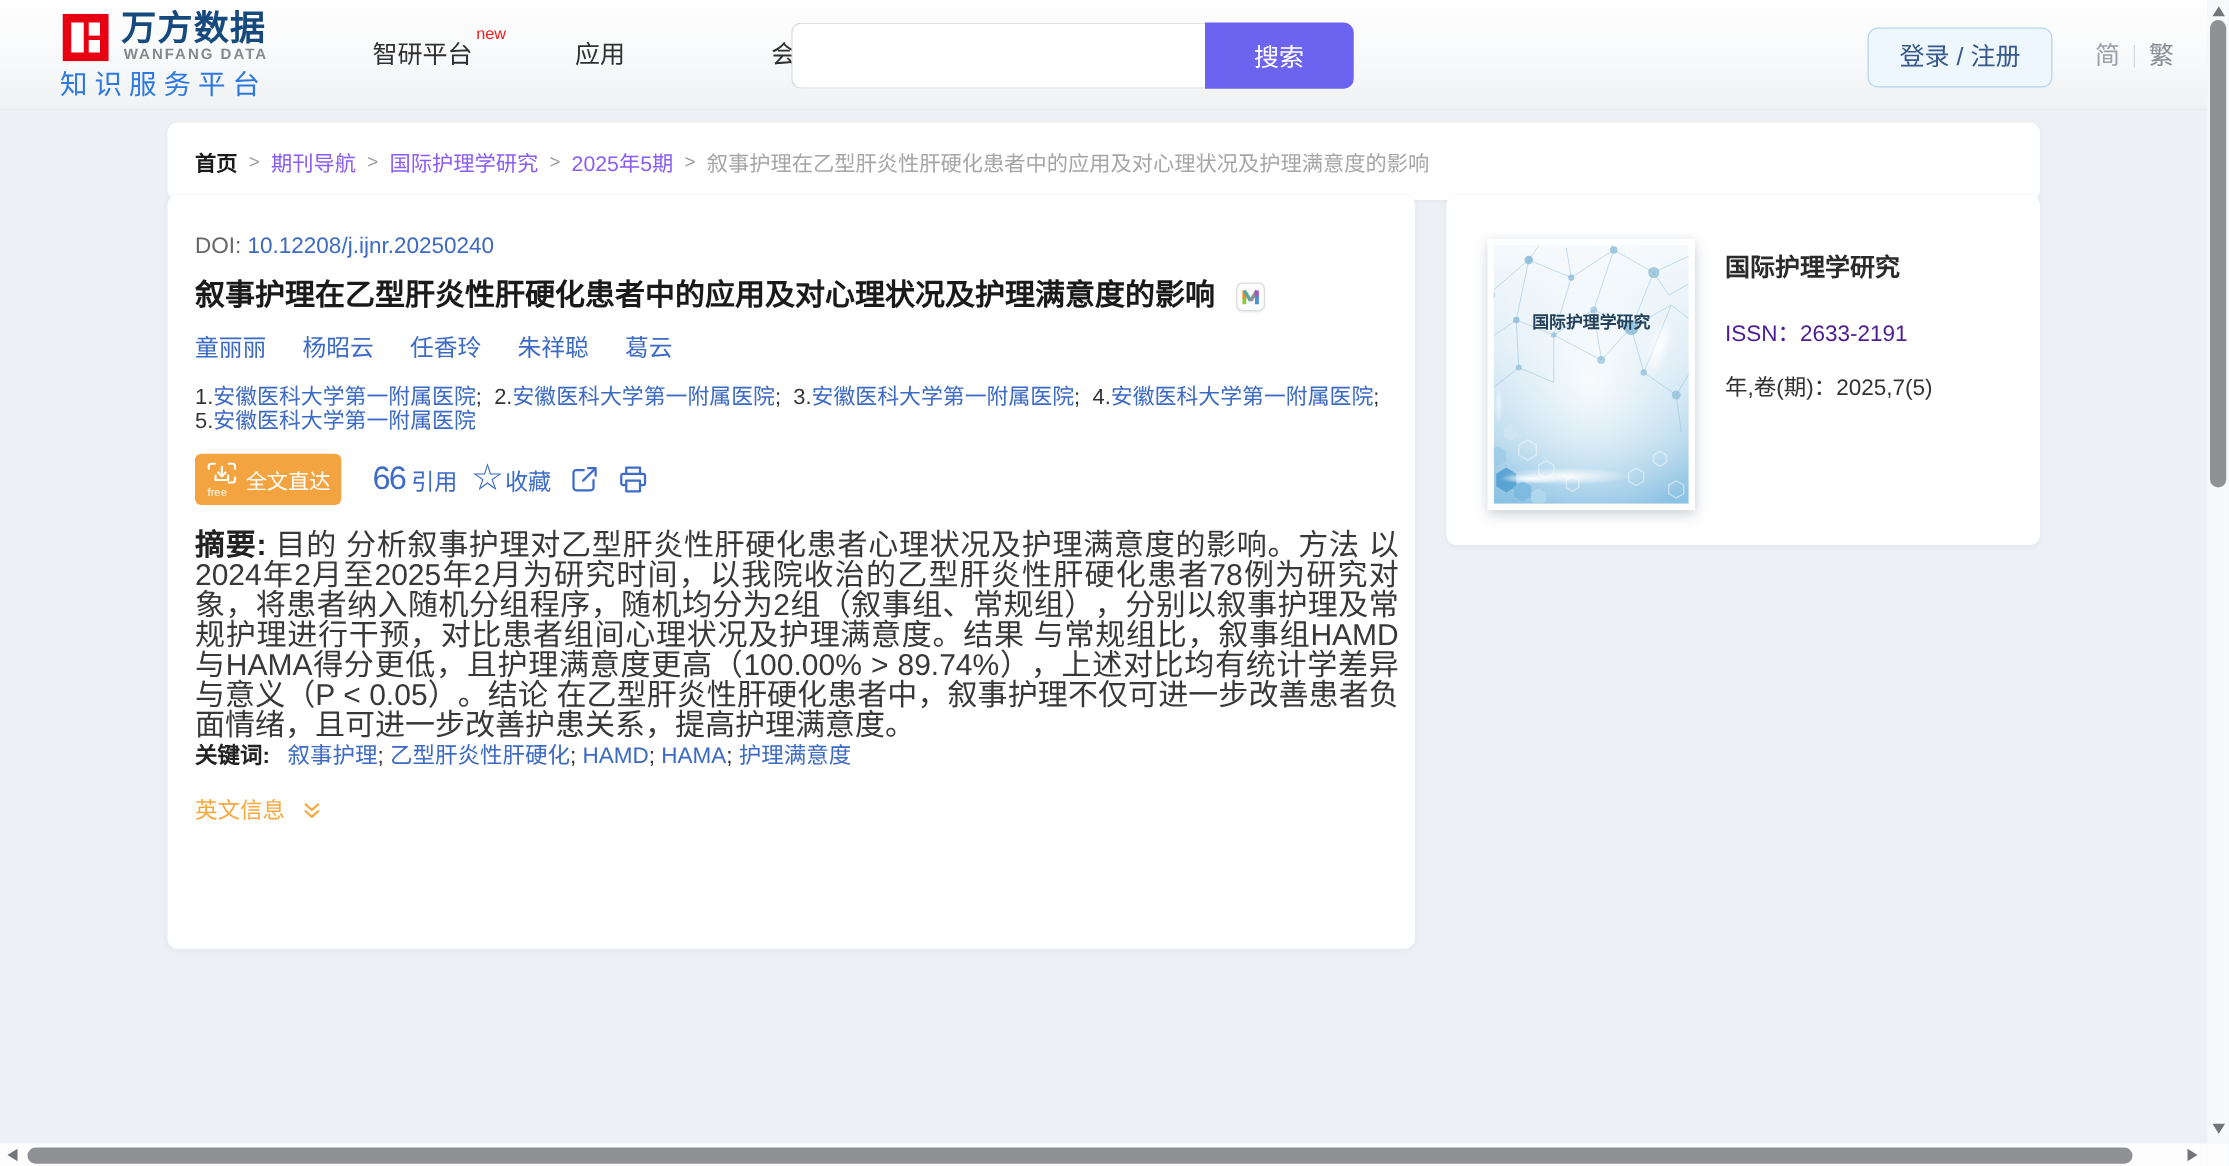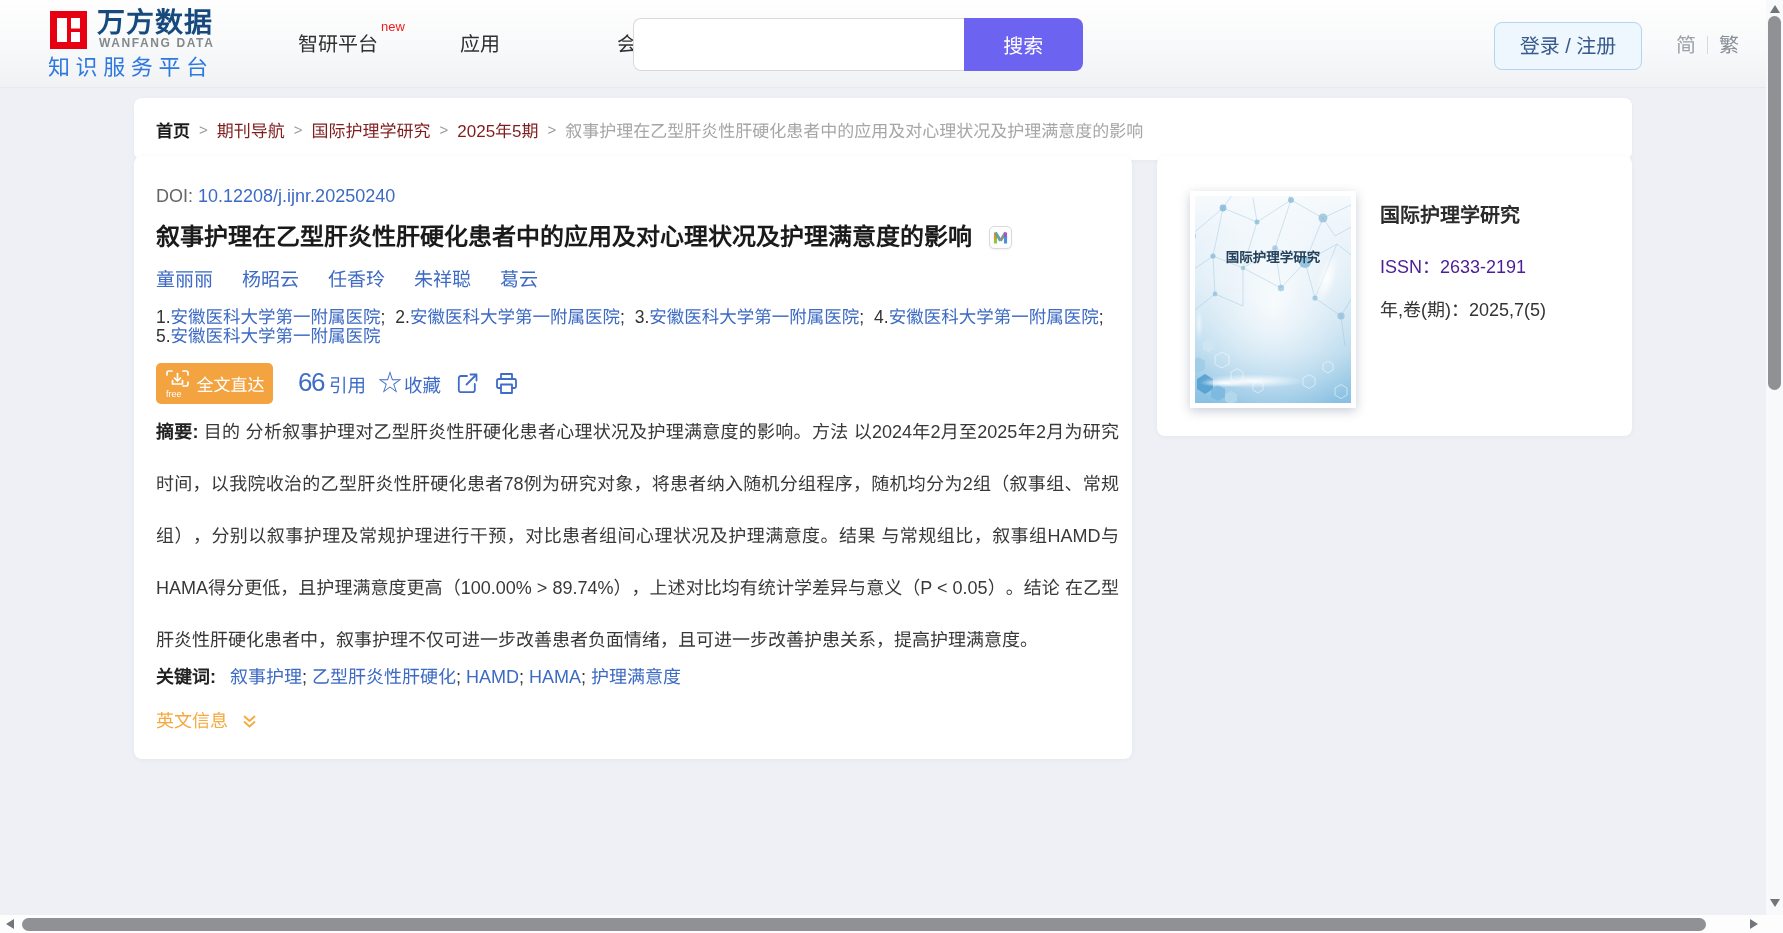--- a/index.html
+++ b/index.html
@@ -74,7 +74,7 @@
     font-size:17px; white-space:nowrap; overflow:hidden;
   }
   .breadcrumb .bc-home { color:#1a1a1a; font-weight:bold; cursor:pointer; }
-  .breadcrumb .bc-link { color:#7f1d1d; cursor:pointer; }
+  .breadcrumb .bc-link { color:#8b5cf6; cursor:pointer; }
   .breadcrumb .bc-sep { color:#999; margin:0 9px; font-size:15px; }
   .breadcrumb .bc-current { color:#a6a6a6; }
 

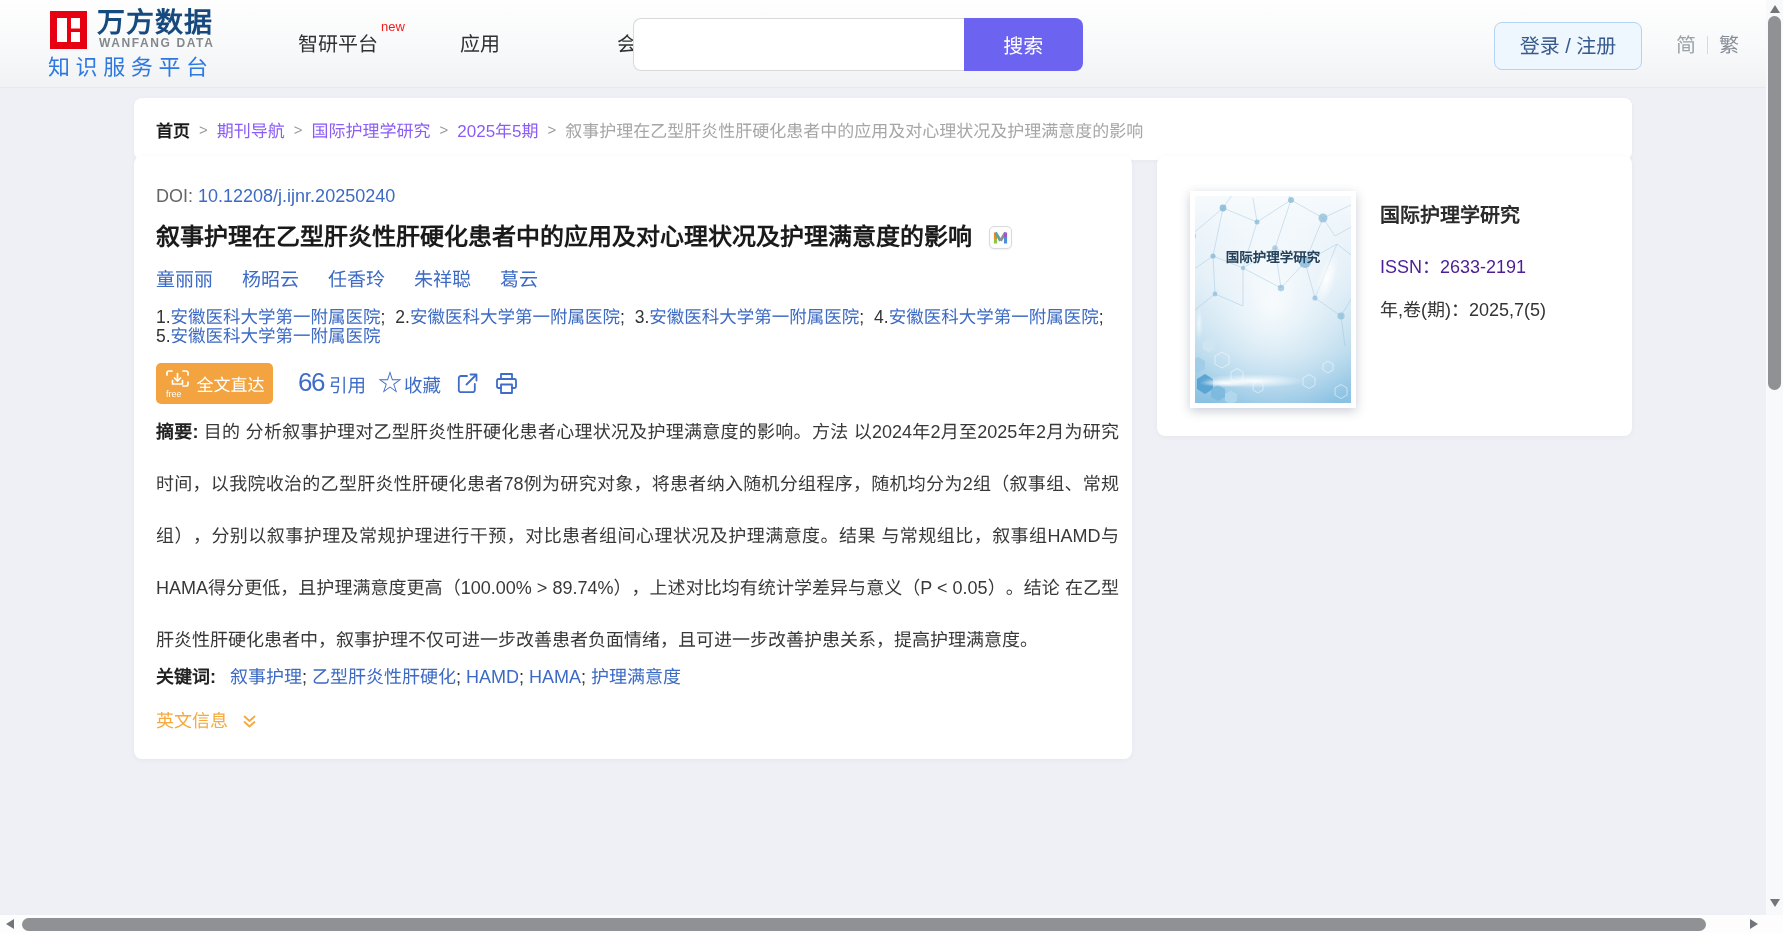--- a/index.html
+++ b/index.html
@@ -116,7 +116,7 @@
   .act-print { margin-left:14px; }
 
   .abstract {
-    margin-top:2px; width:963px; font-size:18px; line-height:52px; color:#383838;
+    margin-top:21px; width:963px; font-size:24px; line-height:24px; color:#383838;
     text-align:justify;
   }
   .abstract .lbl { font-weight:bold; color:#222; }

